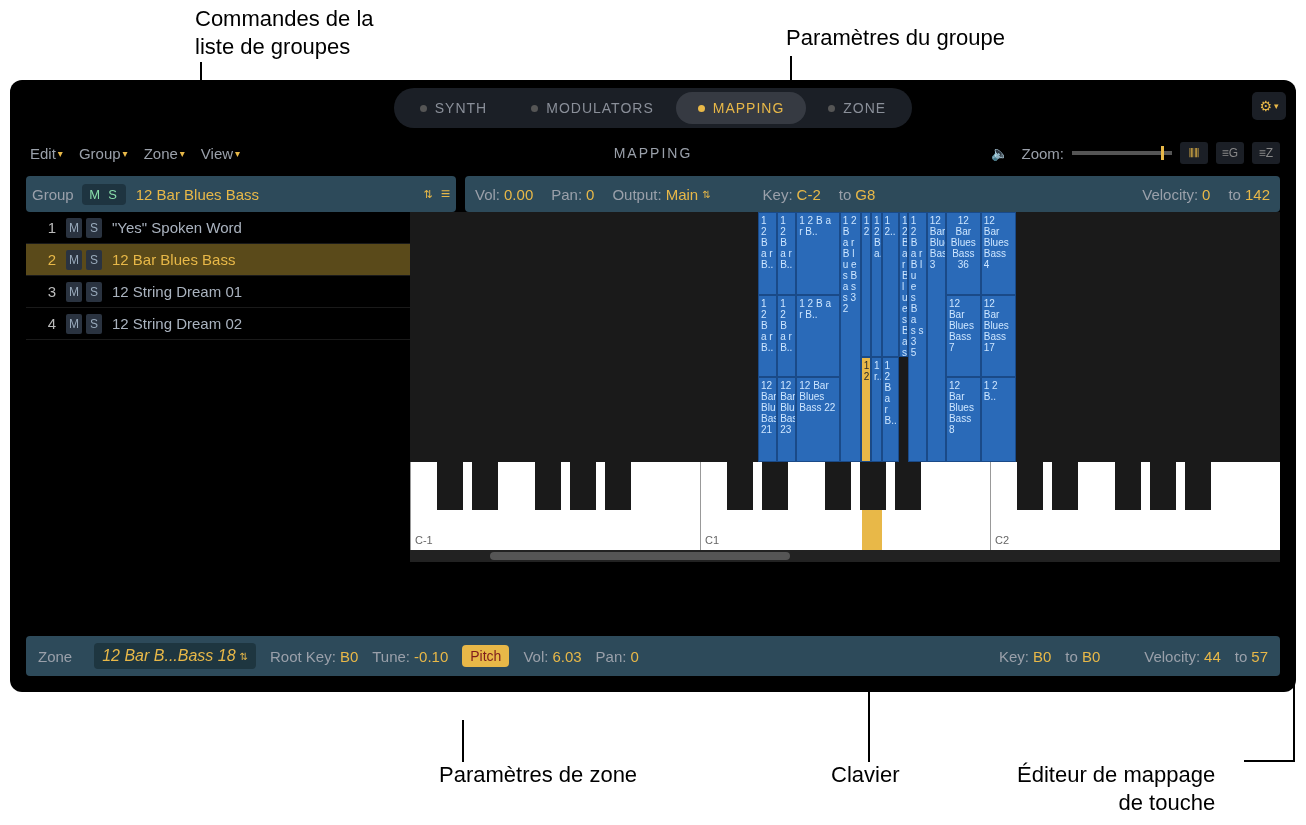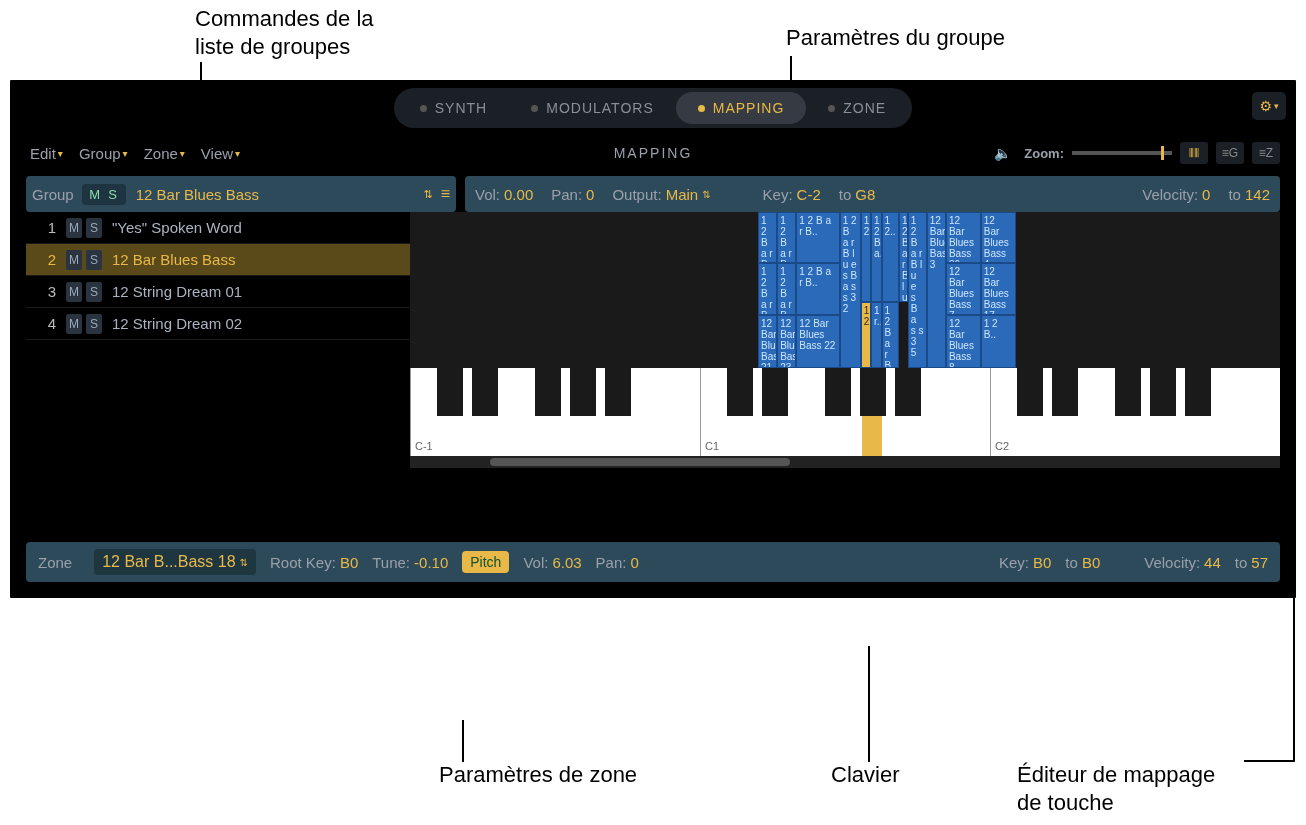--- a/index.html
+++ b/index.html
@@ -8,7 +8,7 @@
   .callout { position: absolute; font-size: 22px; color: #000; line-height: 1.25; }
   .callout-line { position: absolute; background: #000; }
 
-  .app-wrap { position: absolute; left: 10px; top: 80px; width: 1286px; height: 518px; background: #000; border-radius: 1px; }
+  .app-wrap { position: absolute; left: 10px; top: 80px; width: 1286px; height: 612px; background: #000; border-radius: 12px; }
 
   
   .tab-bar { position: absolute; left: 0; right: 0; top: 6px; height: 44px; display: flex; justify-content: center; align-items: center; }

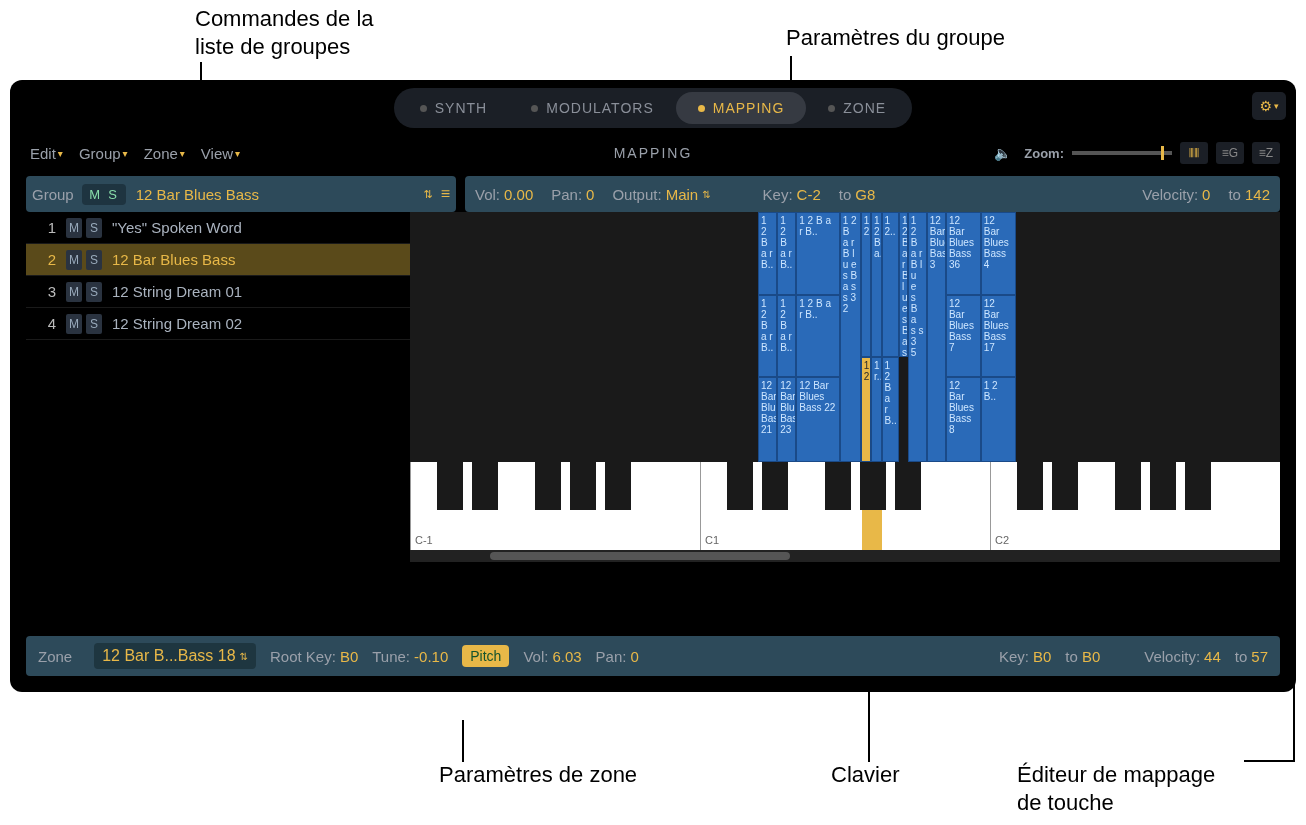--- a/index.html
+++ b/index.html
@@ -26,7 +26,7 @@
   .center-label { position: absolute; left: 50%; transform: translateX(-50%); color: #9aa0aa; font-size: 14px; letter-spacing: 2px; }
   .tb-right { position: absolute; right: 0; display: flex; align-items: center; gap: 8px; }
   .speaker-icon { width: 22px; color: #9aa0aa; font-size: 14px; }
-  .zoom-label { color: #9aa0aa; font-size: 13px; font-weight: bold; }
+  .zoom-label { color: #9aa0aa; font-size: 15px; }
   .zoom-slider { width: 100px; height: 4px; background: #555; position: relative; }
   .zoom-slider::after { content:''; position:absolute; right: 8px; top: -5px; width: 3px; height: 14px; background: #e8b848; }
   .view-icon { width: 28px; height: 22px; background: #1b1f26; border-radius: 3px; display: flex; align-items:center; justify-content:center; font-size: 12px; color: #e8b848; }

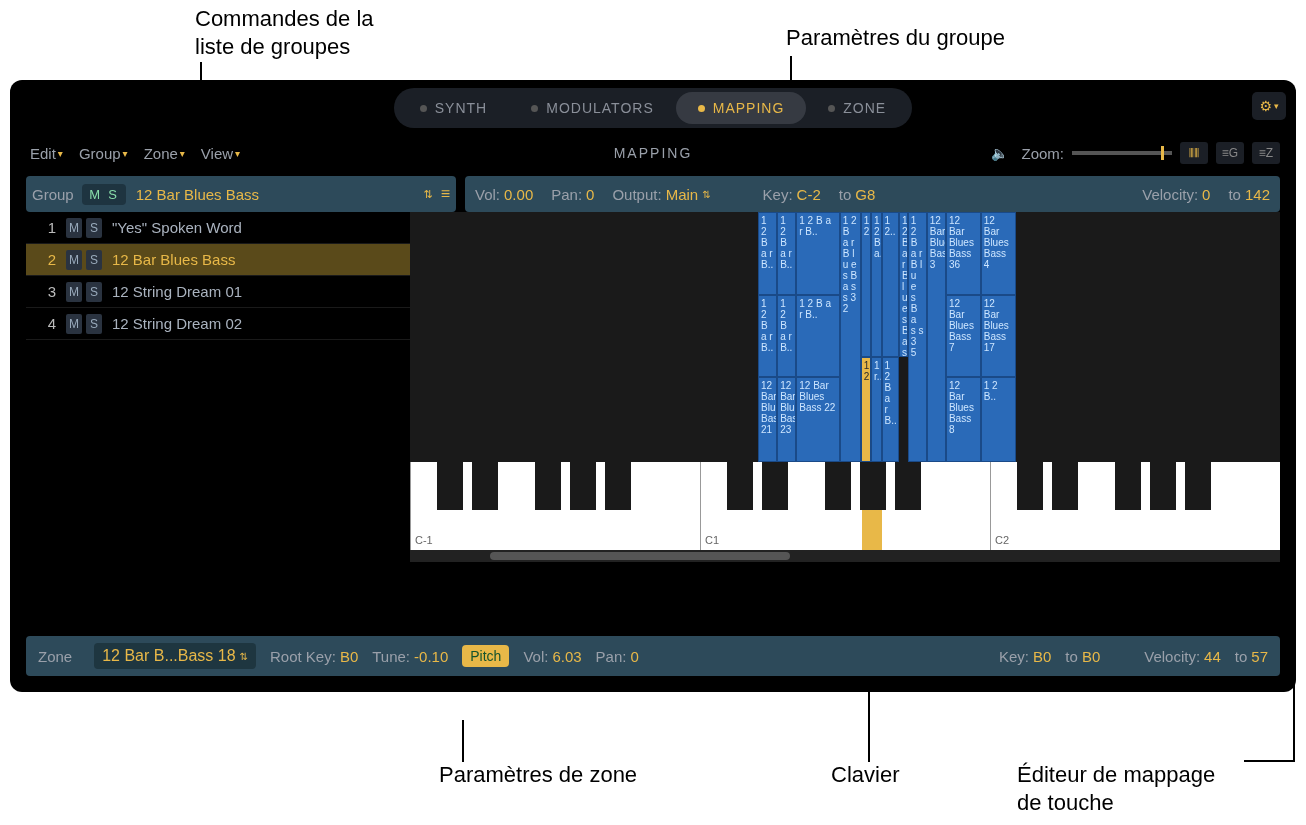--- a/index.html
+++ b/index.html
@@ -255,7 +255,7 @@
         <div class="zone-block" style="left: 56.2%; width: 1%; top: 0%; height: 58%;">1 2 B a r B l u e s B a s s 3 4</div>
         <div class="zone-block" style="left: 57.2%; width: 2.2%; top: 0%; height: 100%;">1 2 B a r B l u e s B a s s 3 5</div>
         <div class="zone-block" style="left: 59.4%; width: 2.2%; top: 0%; height: 100%;">12 Bar Blues Bass 3</div>
-        <div class="zone-block" style="left: 61.6%; width: 4%; top: 0%; height: 33%;">12 Bar Blues Bass 36</div>
+        <div class="zone-block" style="left: 61.6%; width: 4%; top: 0%; height: 33%; text-align: center;">12 Bar Blues Bass 36</div>
         <div class="zone-block" style="left: 61.6%; width: 4%; top: 33%; height: 33%;">12 Bar Blues Bass 7</div>
         <div class="zone-block" style="left: 61.6%; width: 4%; top: 66%; height: 34%;">12 Bar Blues Bass 8</div>
         <div class="zone-block" style="left: 65.6%; width: 4%; top: 0%; height: 33%;">12 Bar Blues Bass 4</div>

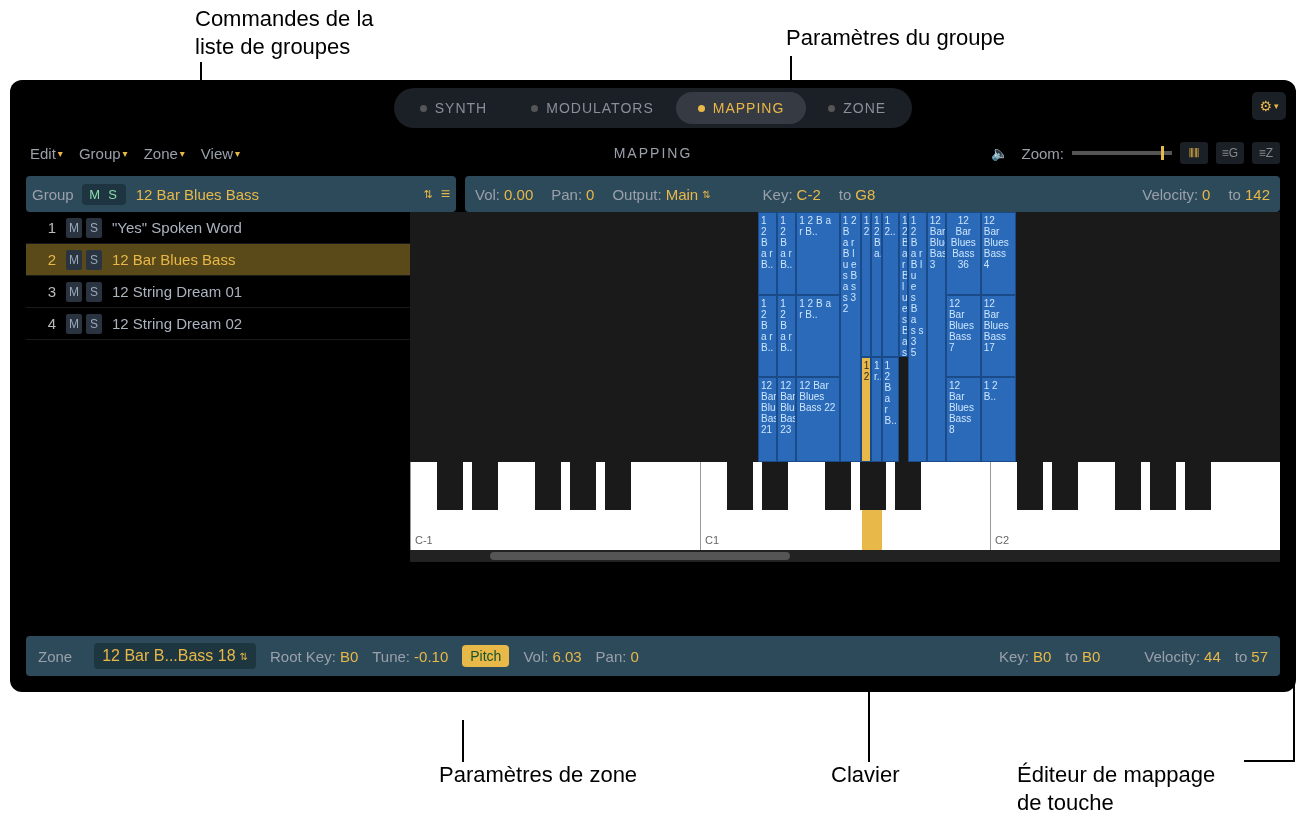--- a/index.html
+++ b/index.html
@@ -303,7 +303,7 @@
   <div class="zone-params">
     <span class="grp-label">Zone</span>
     <span class="zone-name-chip">
-        <span class="val" style="color:#e8b848;">12 Bar B...Bass 18</span>
+        <span class="val" style="color:#e8b848;font-style:italic;">12 Bar B...Bass 18</span>
         <span class="out-chev">⇅</span>
       </span>
     <span class="param">

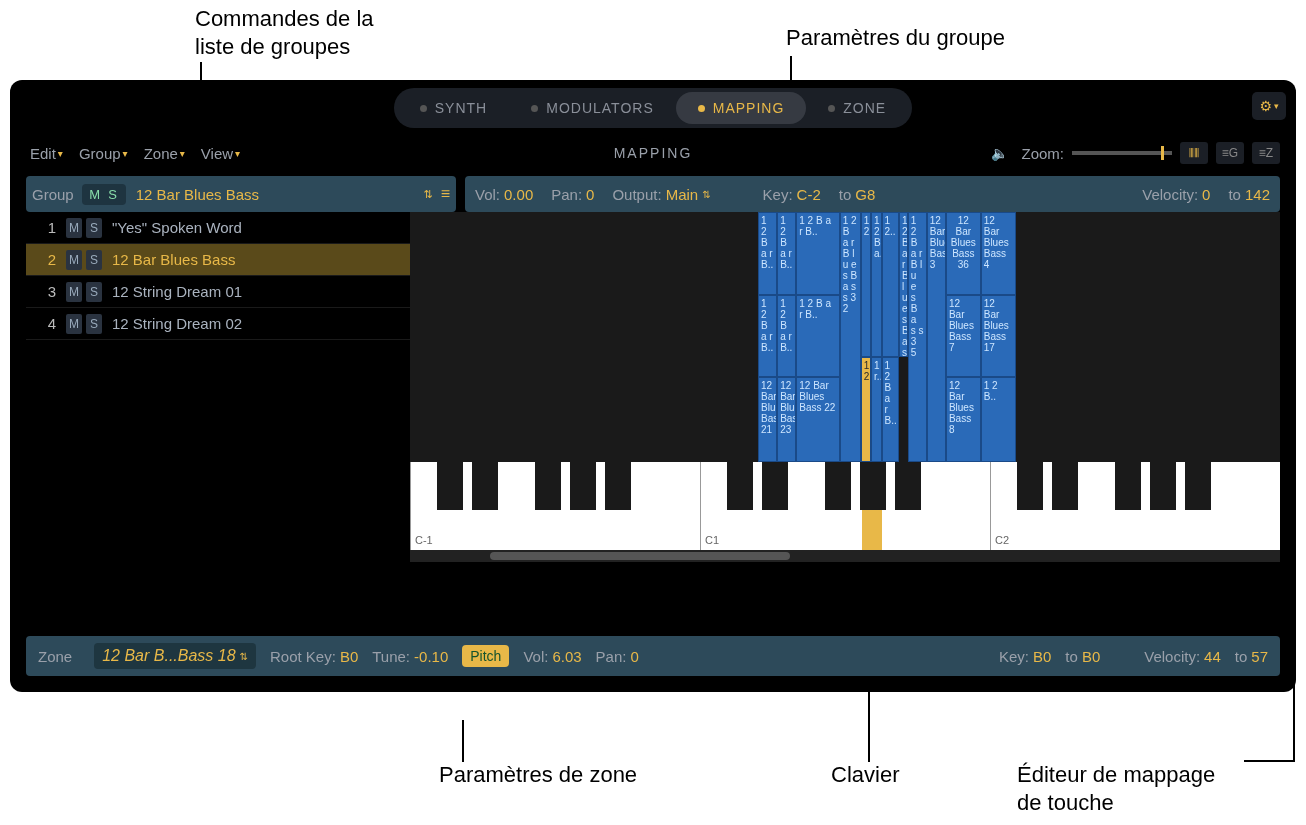--- a/index.html
+++ b/index.html
@@ -76,7 +76,7 @@
   
   .zone-params { position: absolute; left: 16px; right: 16px; bottom: 16px; height: 40px; background: #2d4a5a; border-radius: 4px; display: flex; align-items: center; padding: 0 12px; gap: 14px; }
   .zone-name-chip { background:#1e3640; padding:4px 8px; border-radius:4px; display:flex; align-items:center; gap:4px; }
-  .pitch-chip { background:#e8b848; color:#14532d; padding:3px 8px; border-radius:4px; font-size:14px; font-weight:500; }
+  .pitch-chip { background:#e8b848; color:#7f1d1d; padding:3px 8px; border-radius:4px; font-size:14px; font-weight:500; }
   .flex-spacer { flex:1; }
 
 </style>

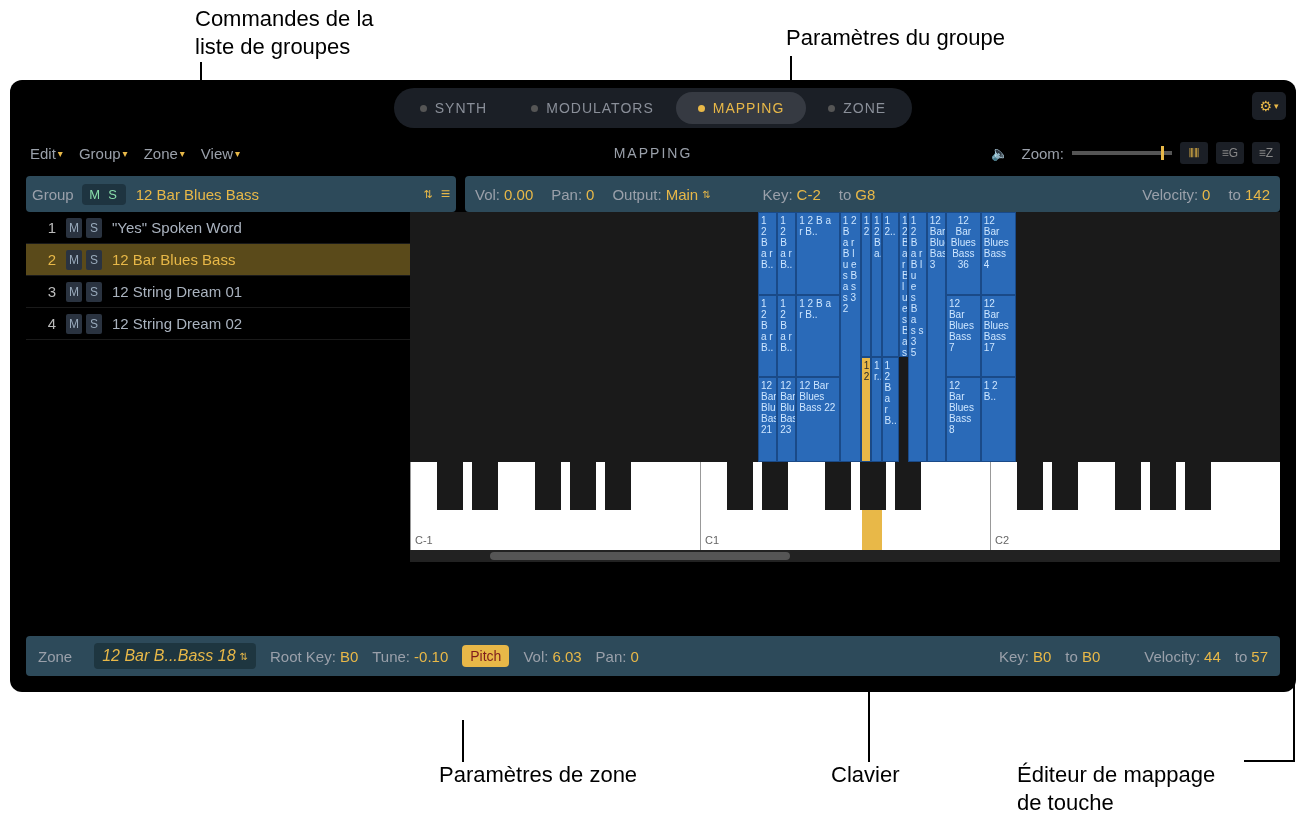--- a/index.html
+++ b/index.html
@@ -93,7 +93,7 @@
 <div class="callout-line" style="left:462px; top:720px; width:2px; height:42px;"></div>
 <div class="callout" style="left:831px; top:761px;">Clavier</div>
 <div class="callout-line" style="left:868px; top:646px; width:2px; height:116px;"></div>
-<div class="callout" style="left:1017px; top:761px; text-align:left; white-space:pre;">Éditeur de mappage
+<div class="callout" style="left:1017px; top:761px; text-align:right; white-space:pre;">Éditeur de mappage
 de touche</div>
 <div class="callout-line" style="left:1293px; top:340px; width:2px; height:422px;"></div>
 <div class="callout-line" style="left:1244px; top:760px; width:51px; height:2px;"></div>

